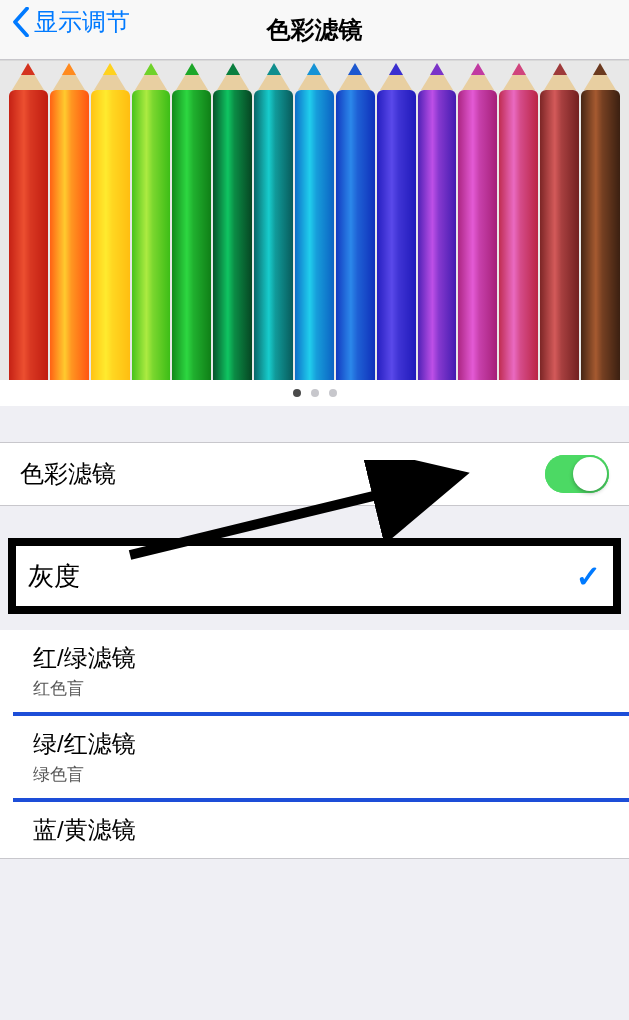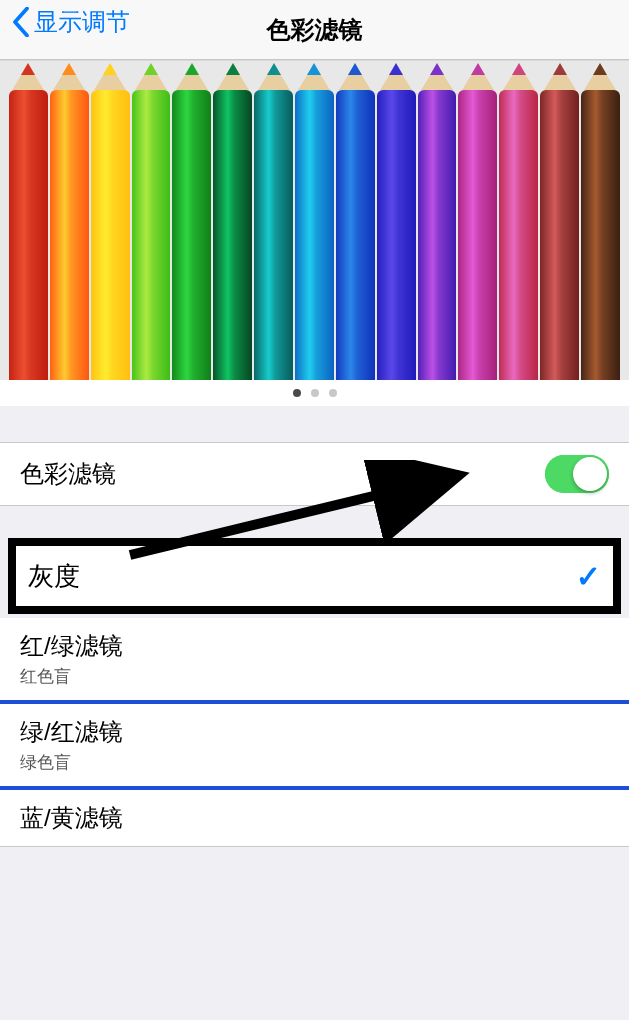--- a/index.html
+++ b/index.html
@@ -115,7 +115,7 @@
   
   .highlight-box {
     border: 8px solid #000;
-    margin: -4px 8px 4px 8px;
+    margin: -4px 8px 16px 8px;
   }
   .highlight-box .cell { padding:10px 12px; border:none; font-size:26px; }
   .checkmark { color:#007aff; font-size:30px; font-weight:600; }

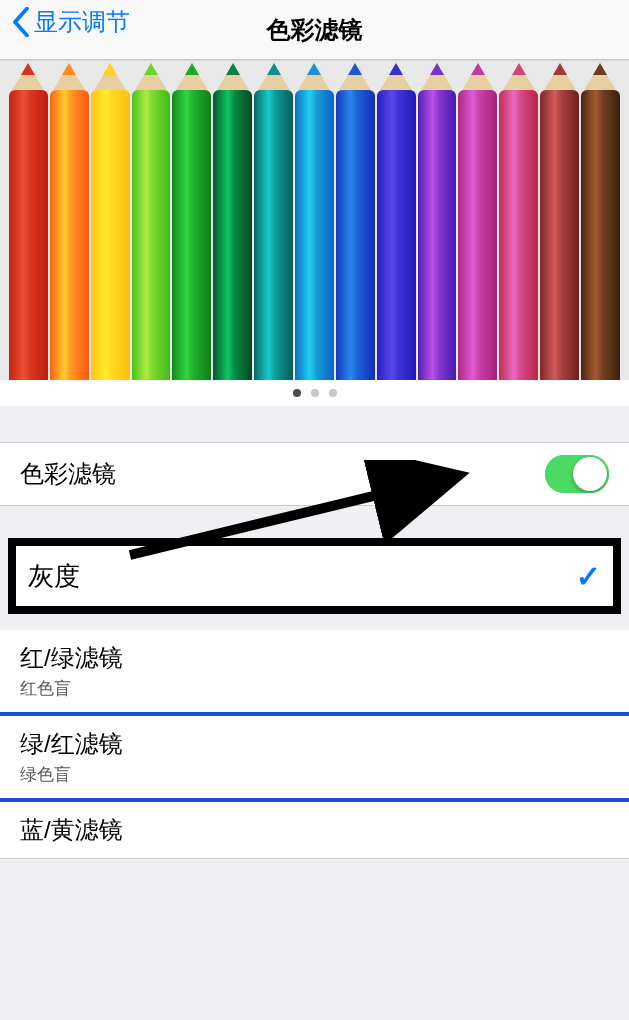--- a/index.html
+++ b/index.html
@@ -194,7 +194,7 @@
     </div>
   </div>
 
-  <div class="section" style="border-top:none;">
+  <div class="section" style="border-top:none;padding-left:13px;">
     <div class="cell">
       <div class="cell-col">
         <span>红/绿滤镜</span>

